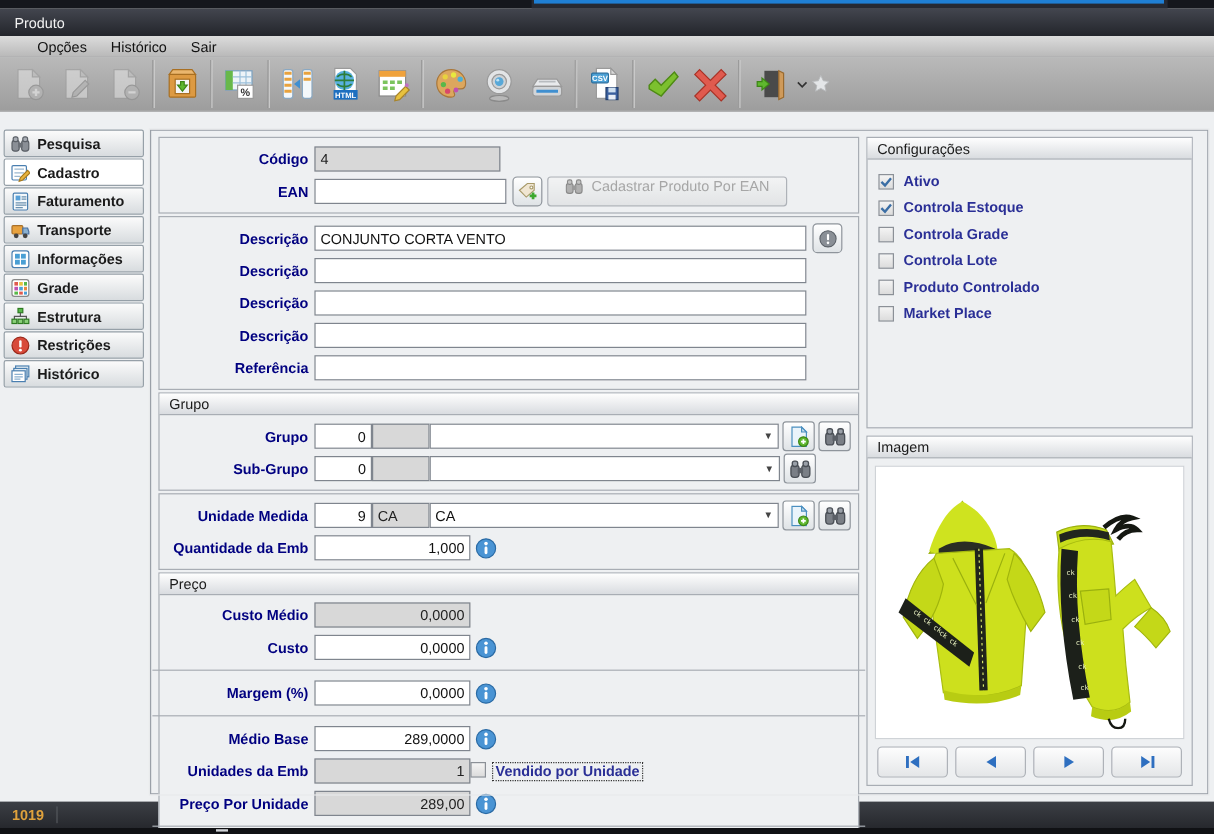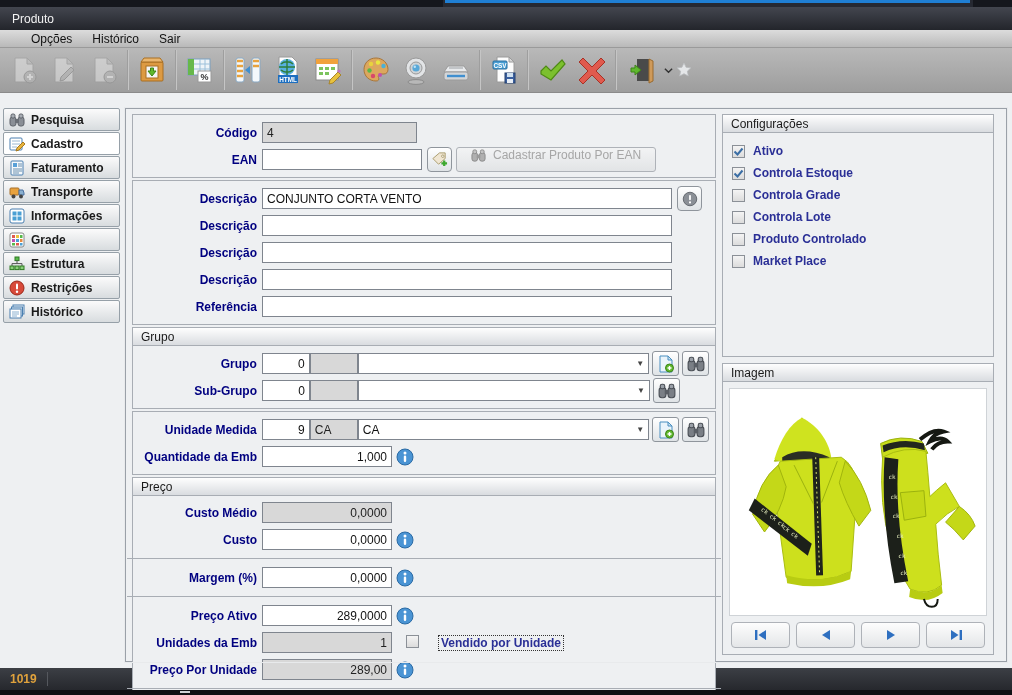--- a/index.html
+++ b/index.html
@@ -531,7 +531,7 @@
 
         <div style="padding:3px 6px;">
           <div class="frow">
-            <span class="flabel">Preço Ativo</span>
+            <span class="flabel">Médio Base</span>
             <input class="w130 num" value="289,0000" style="">
             <svg class="info-btn" viewBox="0 0 18 18">
                 <circle cx="9" cy="9" r="8" fill="#4a94d4" stroke="#2a6aa4"></circle>

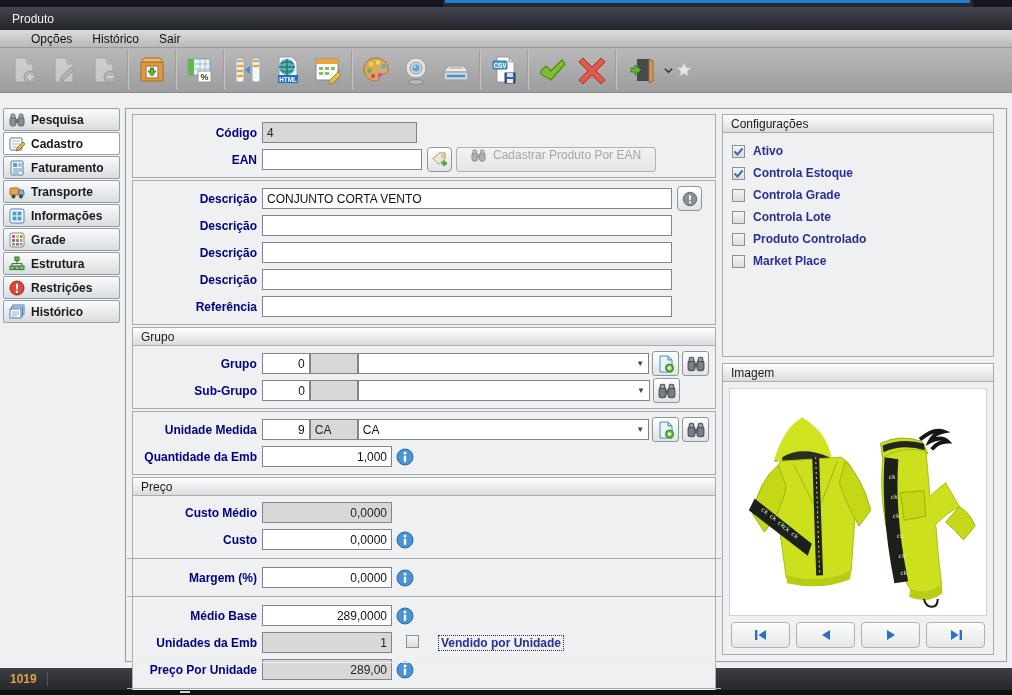--- a/index.html
+++ b/index.html
@@ -66,7 +66,7 @@
     background:linear-gradient(#fefefe,#d9dce0); border-bottom:1px solid #a8adb4;
     font-size:12px; color:#1a1a1a; }
   .sub-split { border-top:1px solid #a8adb4; margin:2px -6px; }
-  .chk-focus { margin-left:14px; display:flex; align-items:flex-start; gap:19px; }
+  .chk-focus { margin-left:0; display:flex; align-items:flex-start; gap:5px; }
   .chk-label { font-size:12px; font-weight:bold; color:#2a2f96; border:1px dotted #333; padding:0 2px; }
 
   

